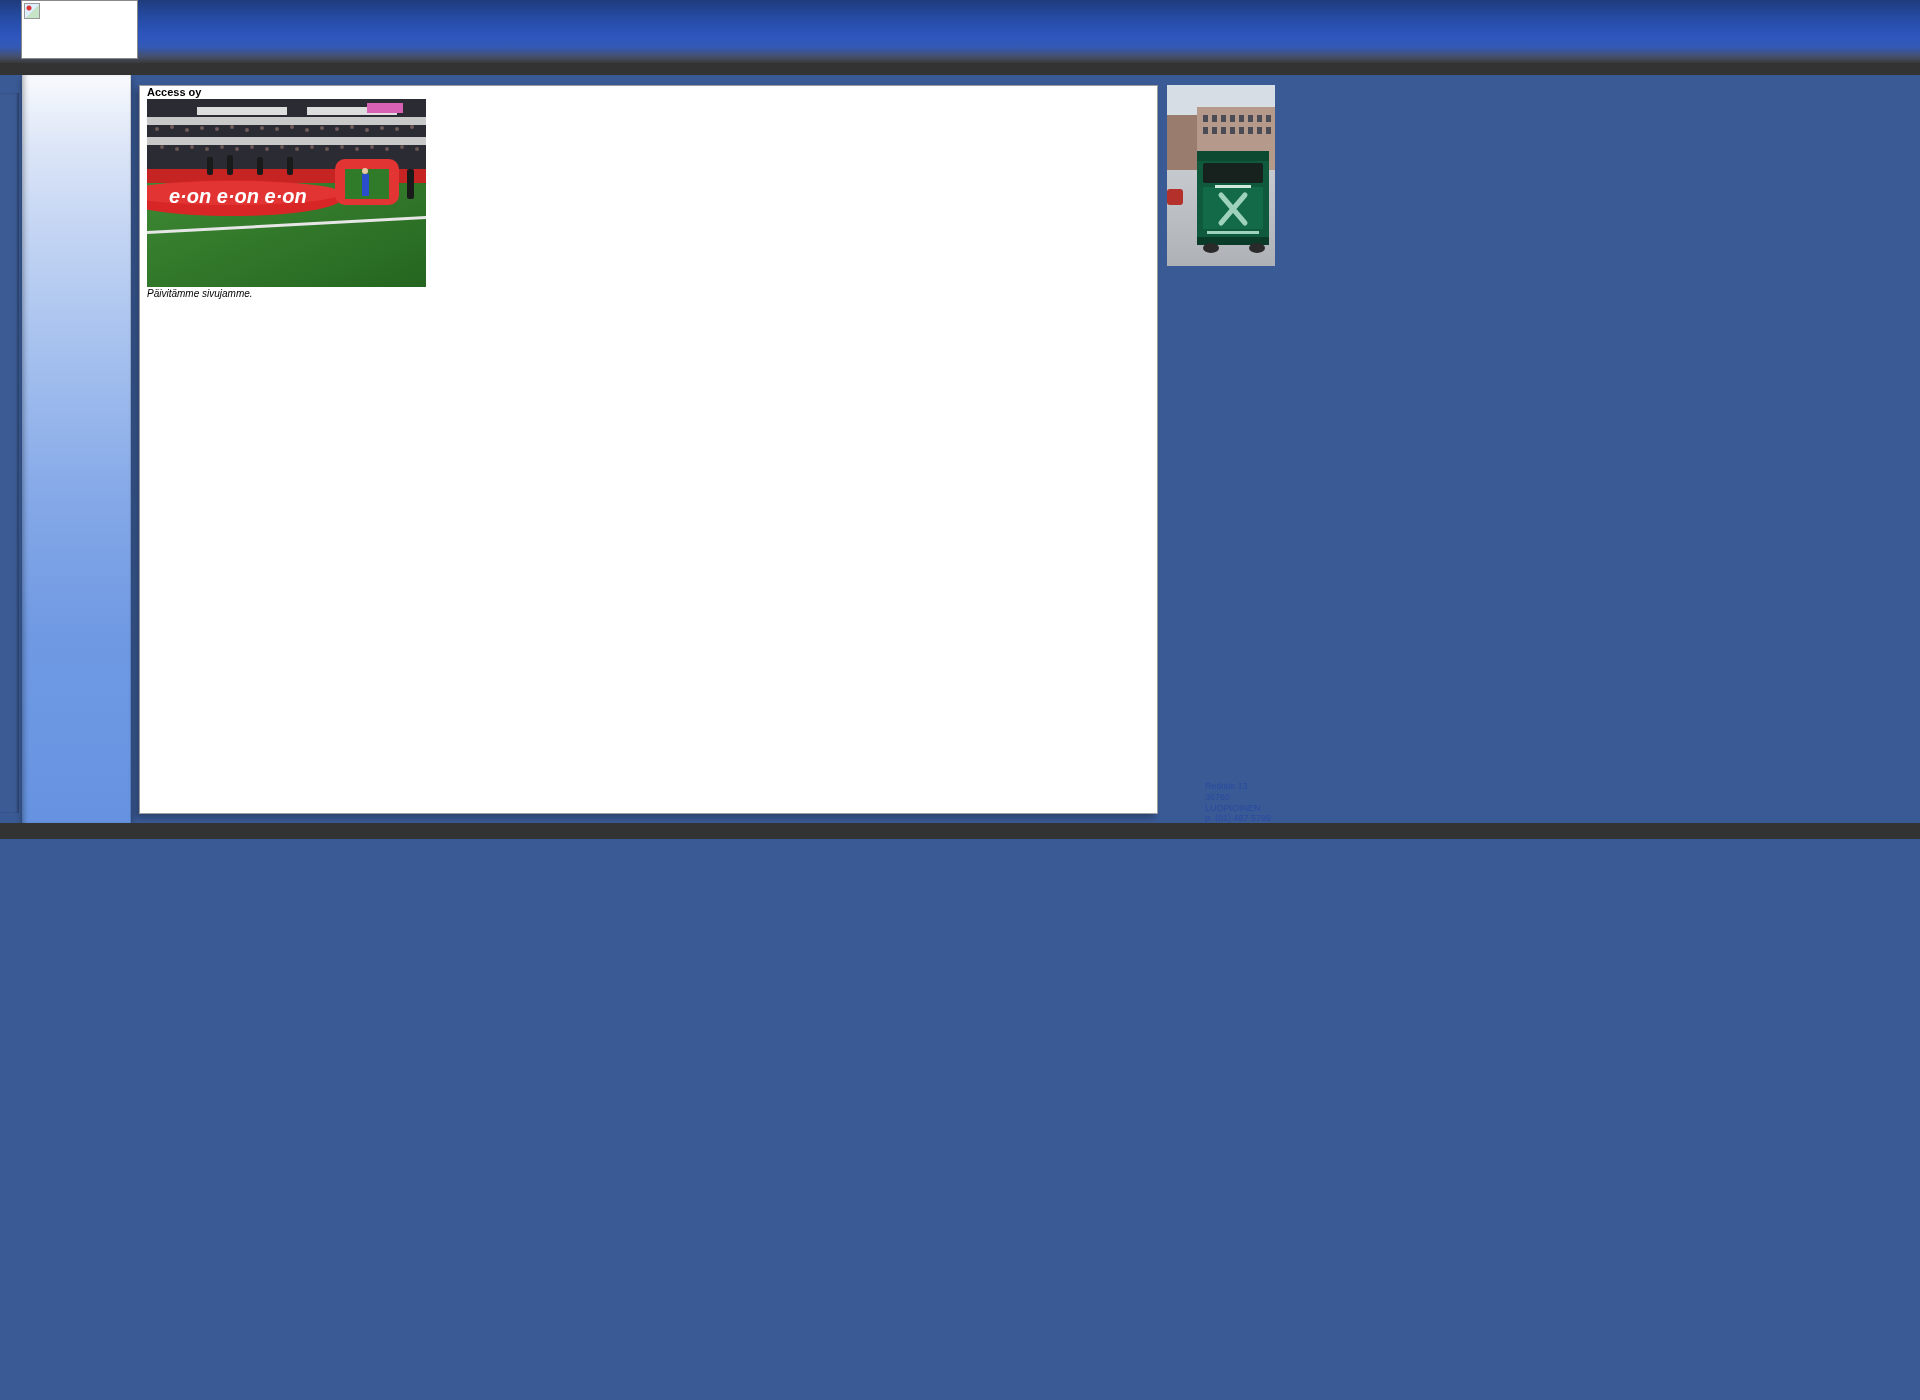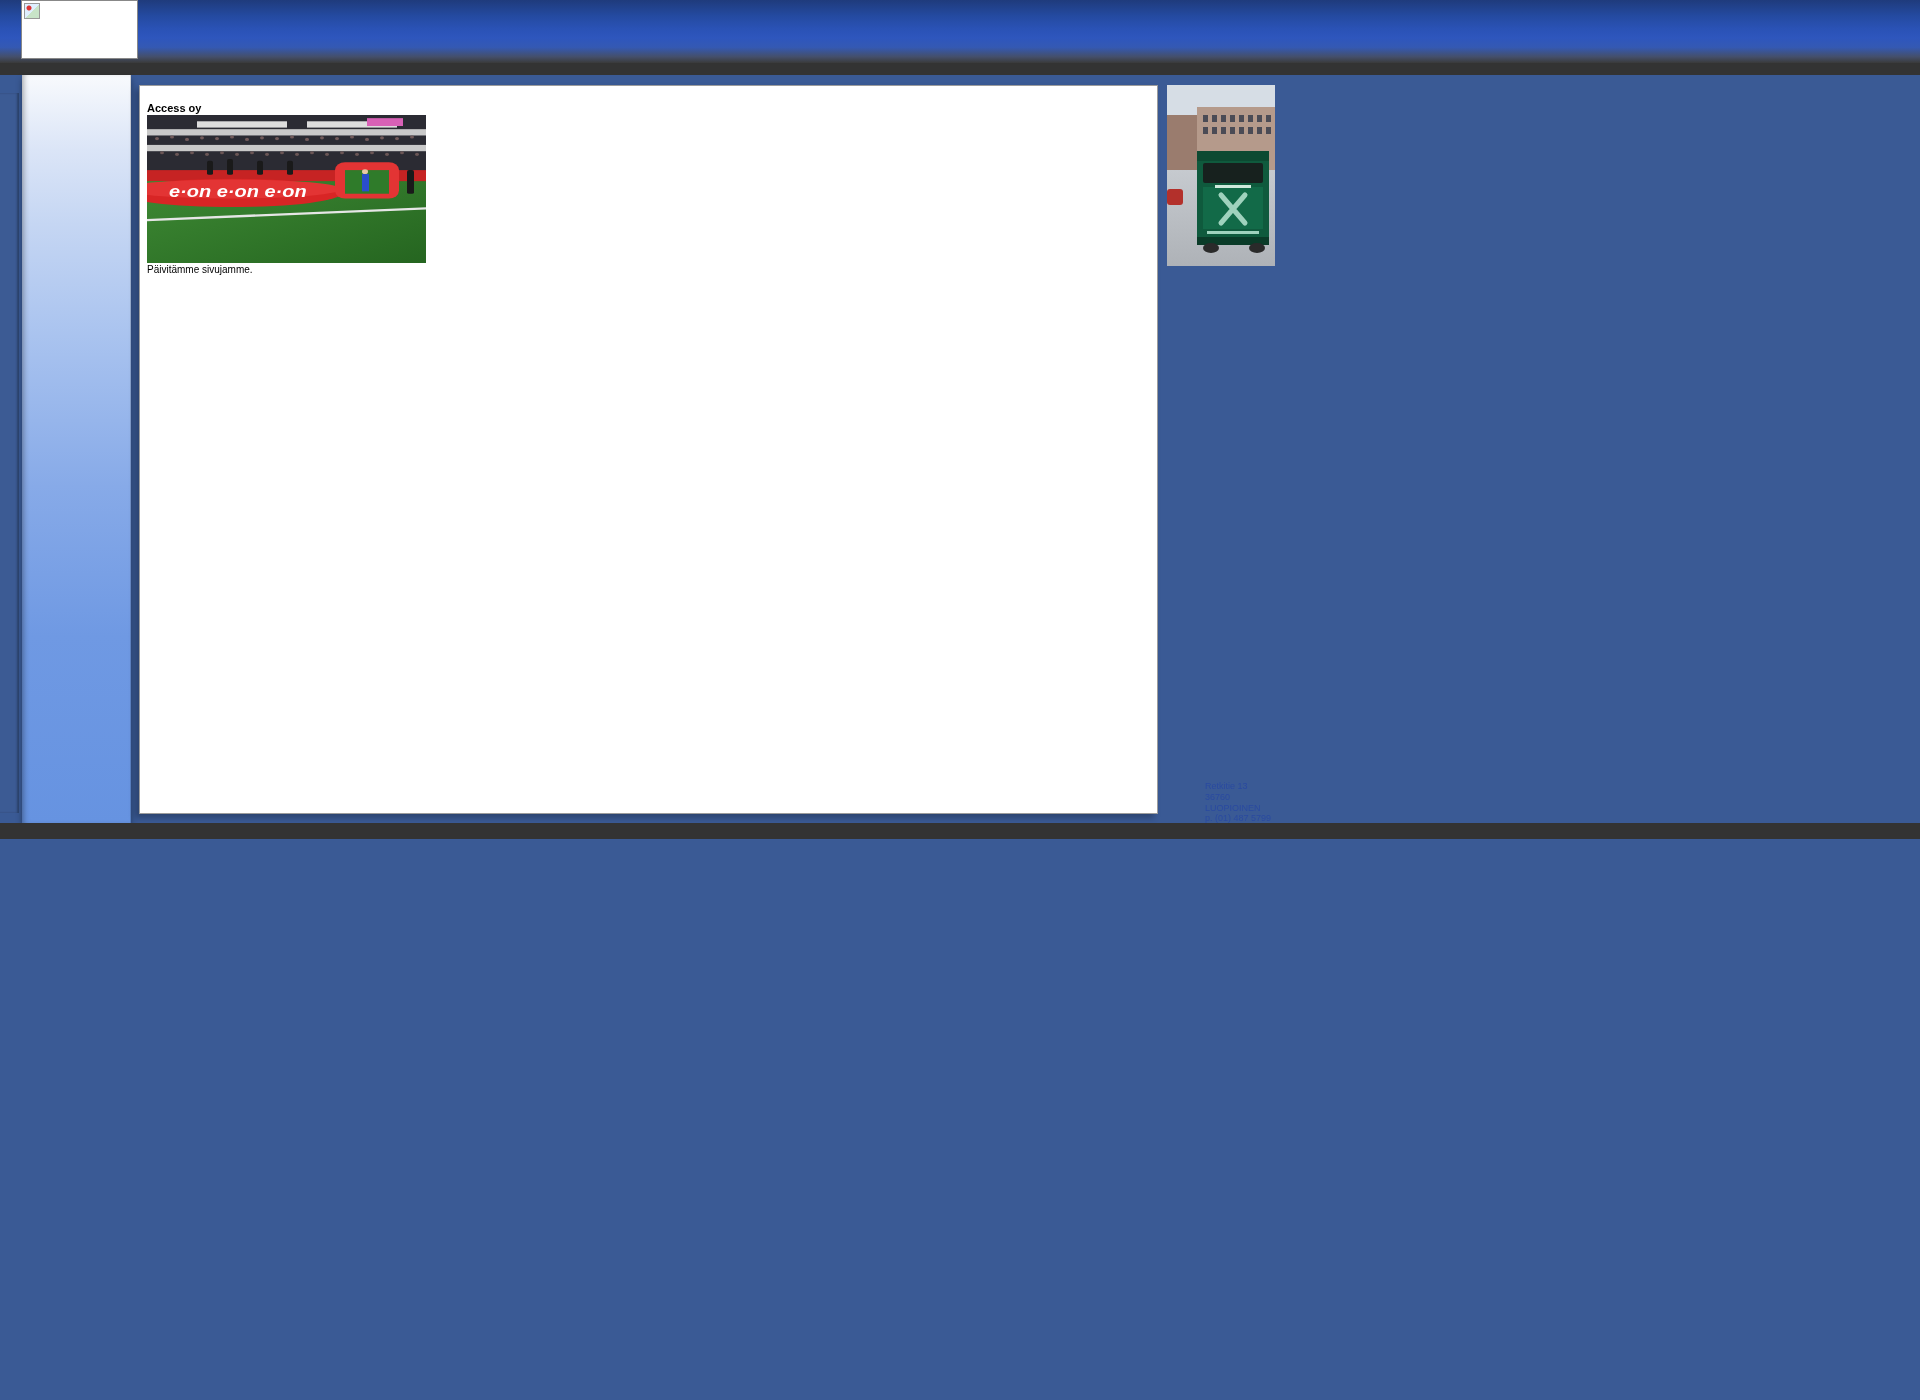--- a/index.html
+++ b/index.html
@@ -90,7 +90,7 @@
   background: #fff;
   border: 1px solid #9c9c9c;
   box-shadow: -4px 4px 6px rgba(0,0,0,.25);
-  padding: 16px 7px;
+  padding: 0 7px;
 }
 .panel h1 {
   font-size: 11px;

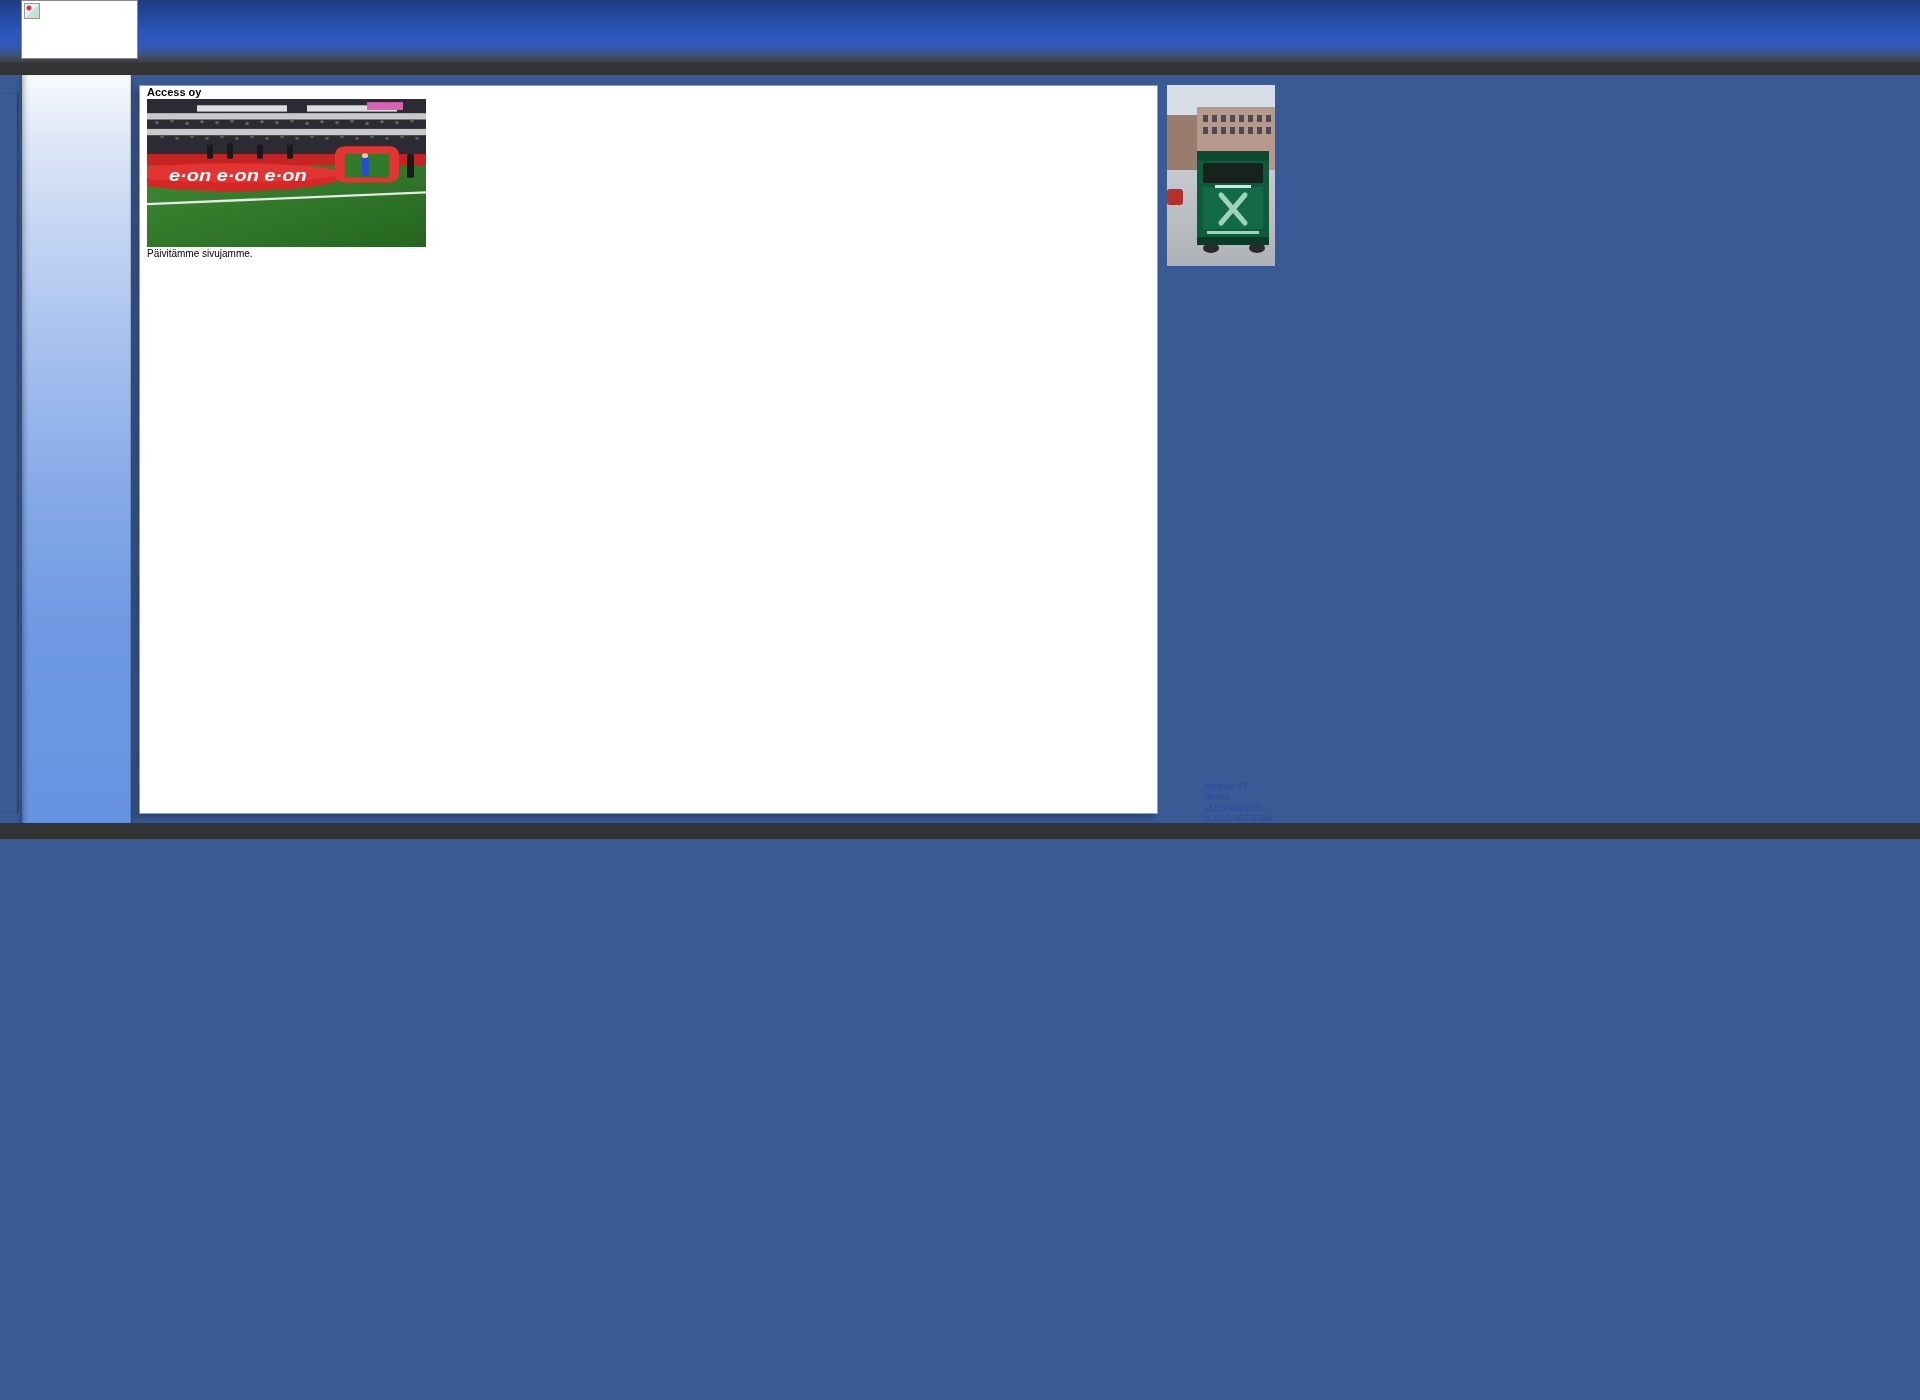--- a/index.html
+++ b/index.html
@@ -99,7 +99,7 @@
   margin-bottom: 1px;
 }
 .panel-img {
-  width: 279px; height: 148px;
+  width: 279px; height: 188px;
   margin-top: 1px;
   position: relative;
   overflow: hidden;

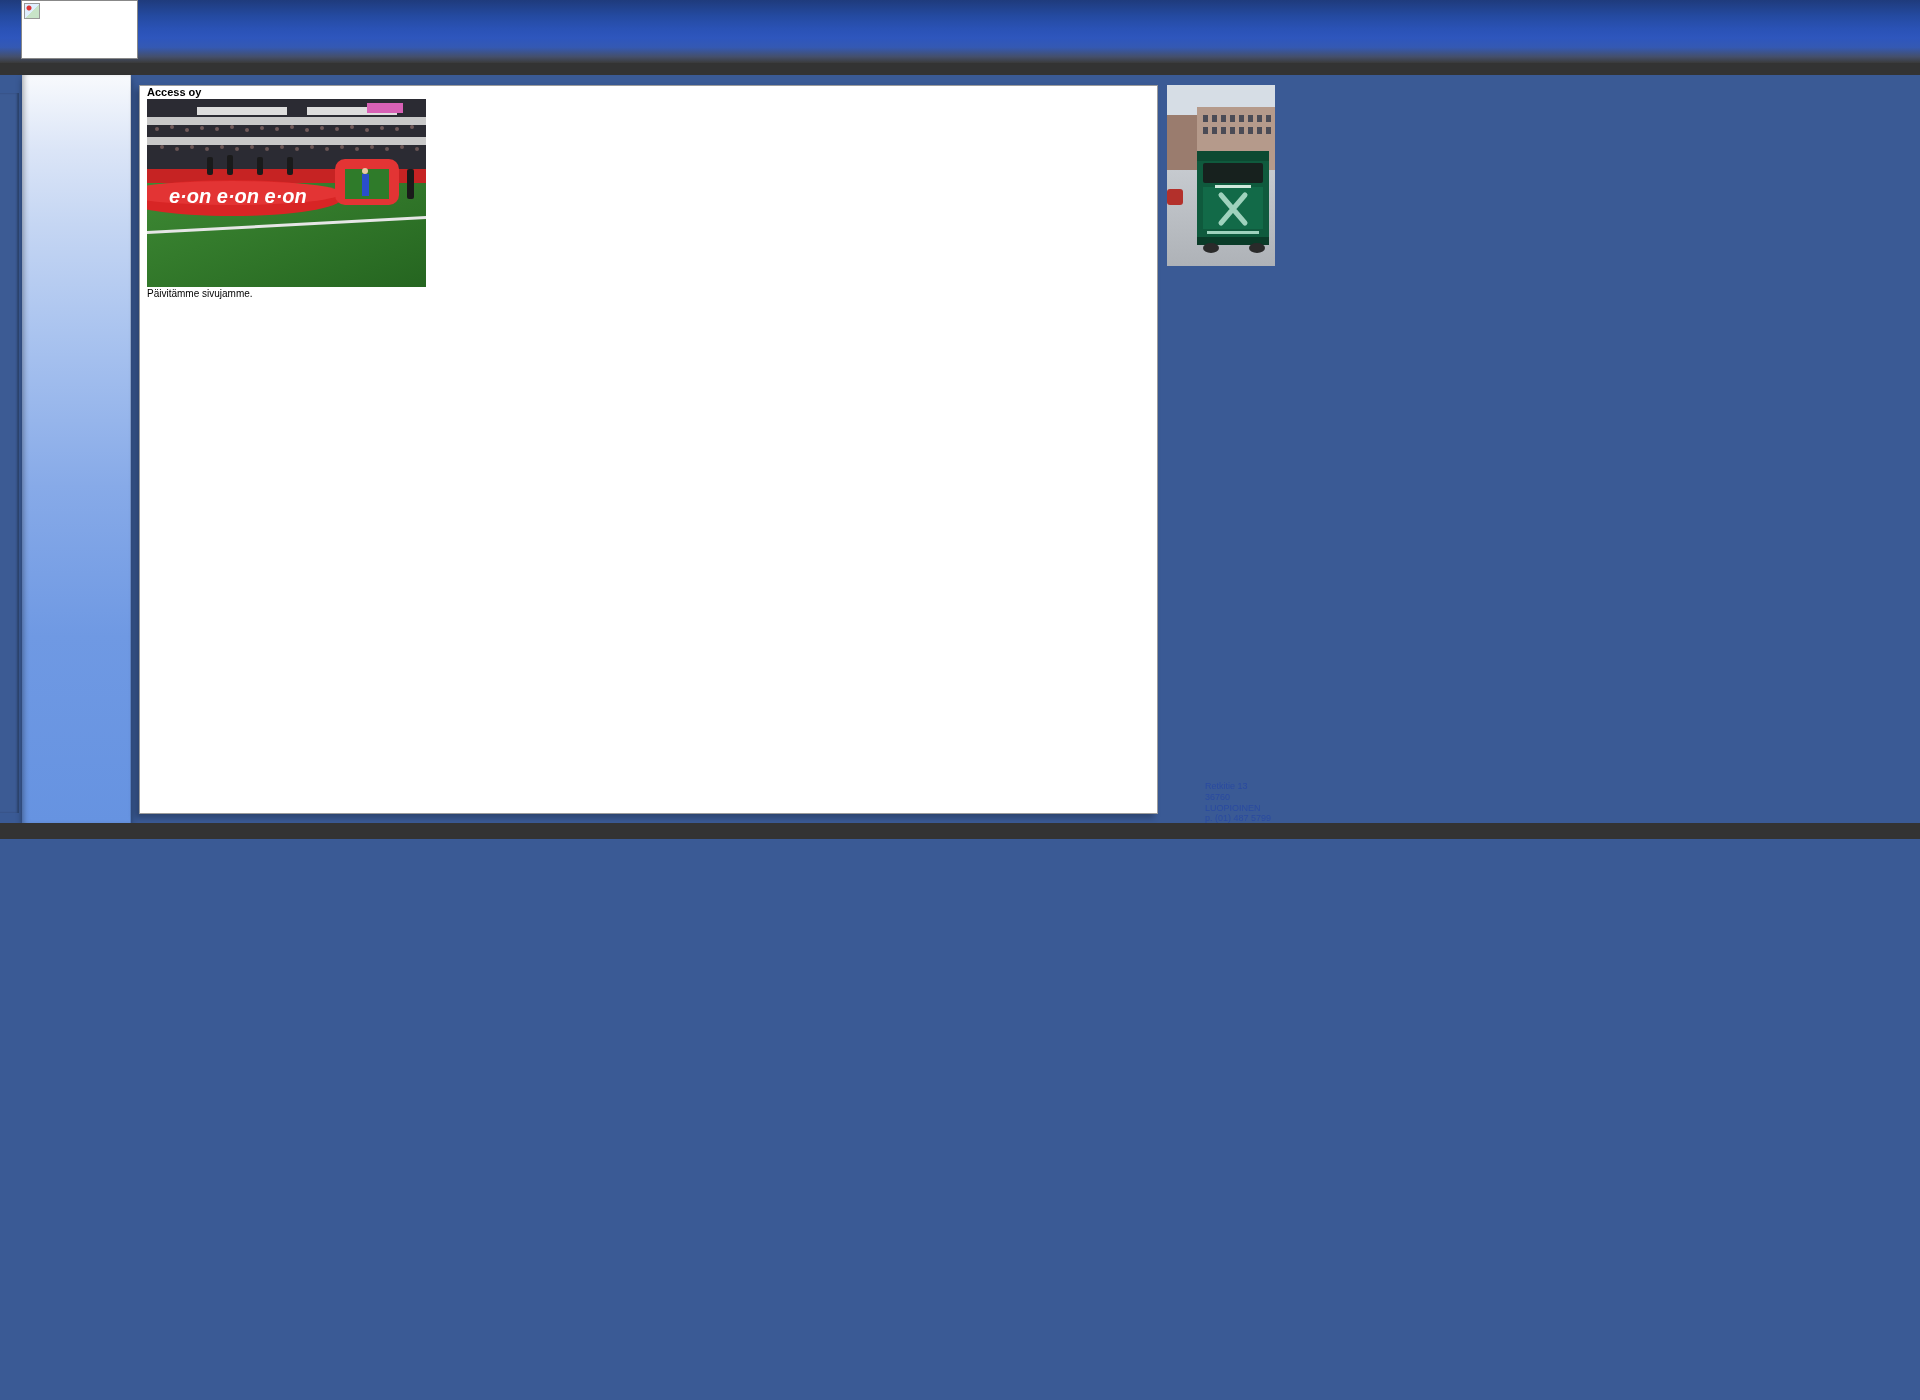--- a/index.html
+++ b/index.html
@@ -108,6 +108,7 @@
   font-size: 10px;
   color: #000;
   margin-top: 1px;
+  font-style: italic;
 }
 
 

